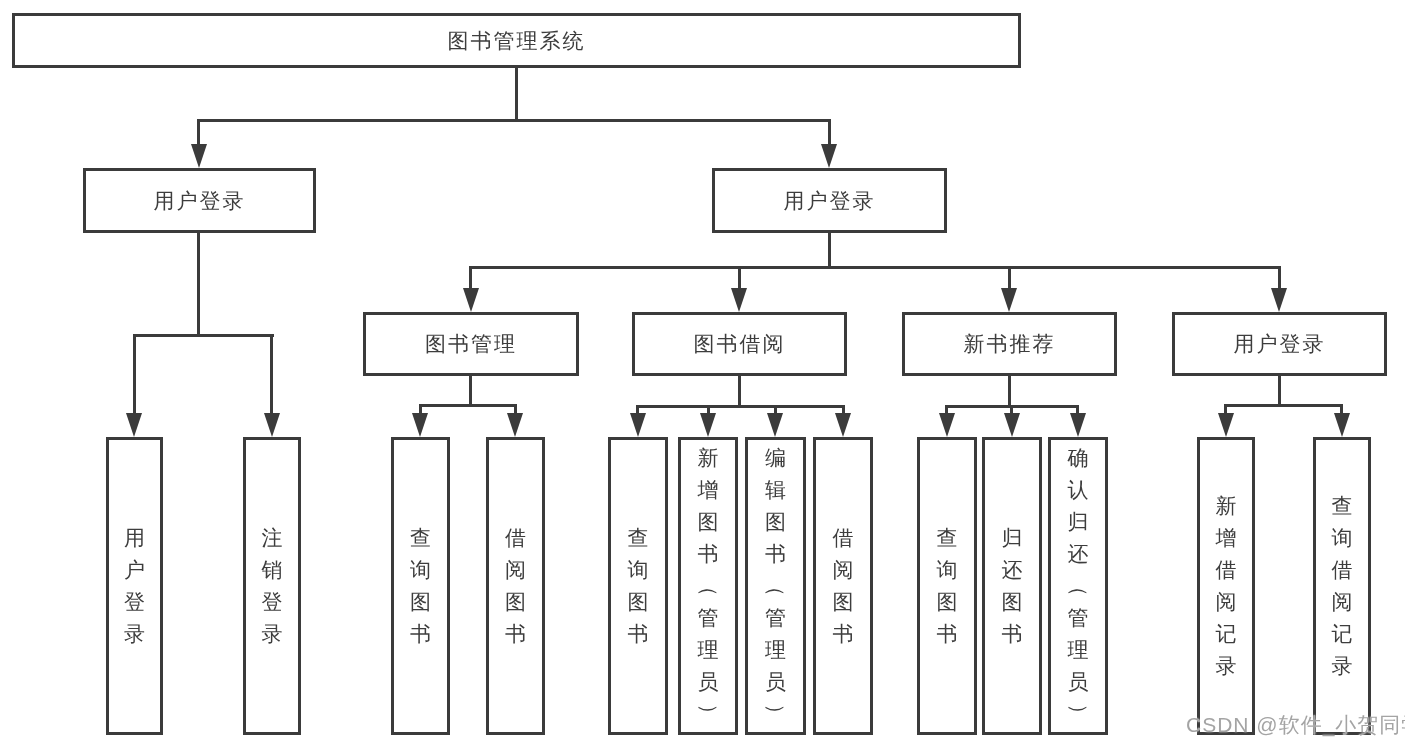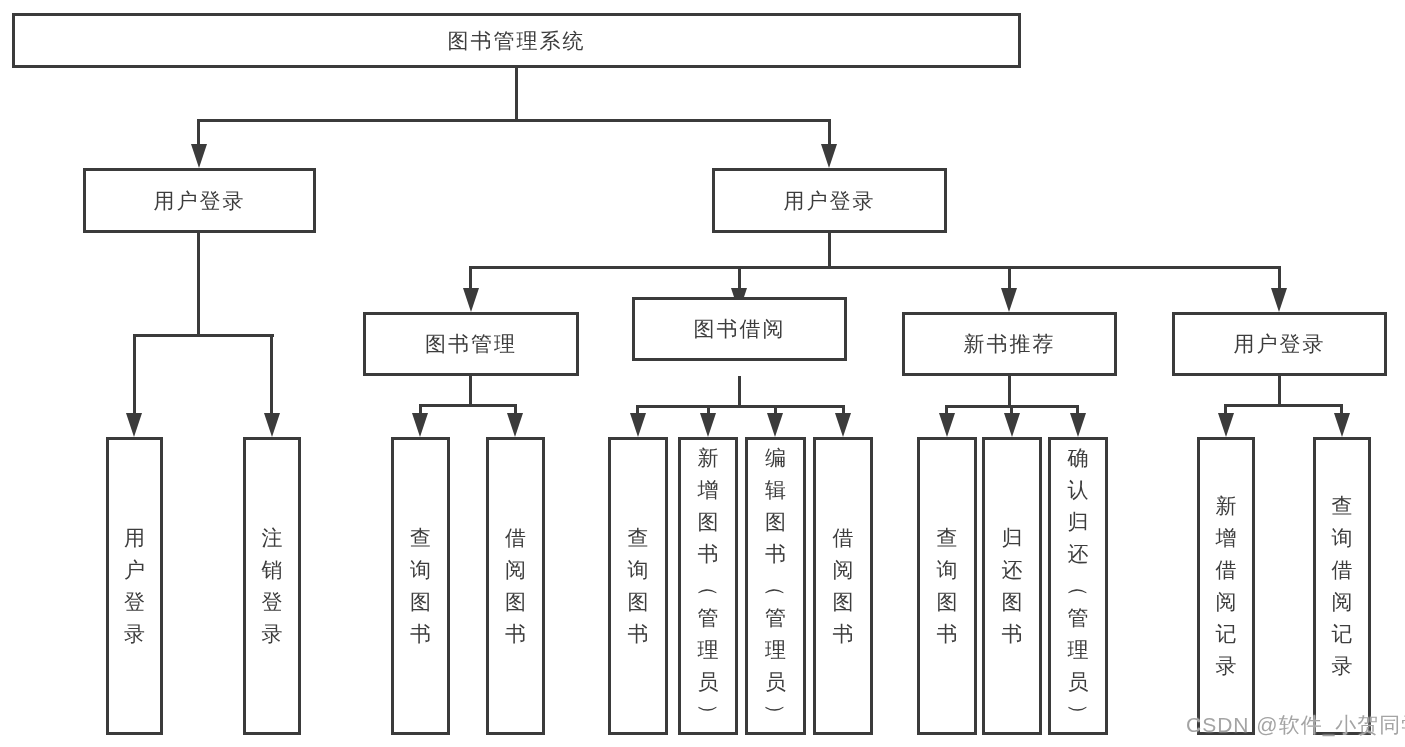--- a/index.html
+++ b/index.html
@@ -75,7 +75,7 @@
   <div class="ah" style="left:1271px;top:288px"></div>
 
   <div class="box h" style="left:363px;top:312px;width:216px;height:64px">图书管理</div>
-  <div class="box h" style="left:632px;top:297px;width:215px;height:64px">图书借阅</div>
+  <div class="box h" style="left:632px;top:312px;width:215px;height:64px">图书借阅</div>
   <div class="box h" style="left:902px;top:312px;width:215px;height:64px">新书推荐</div>
   <div class="box h" style="left:1172px;top:312px;width:215px;height:64px">用户登录</div>
 

